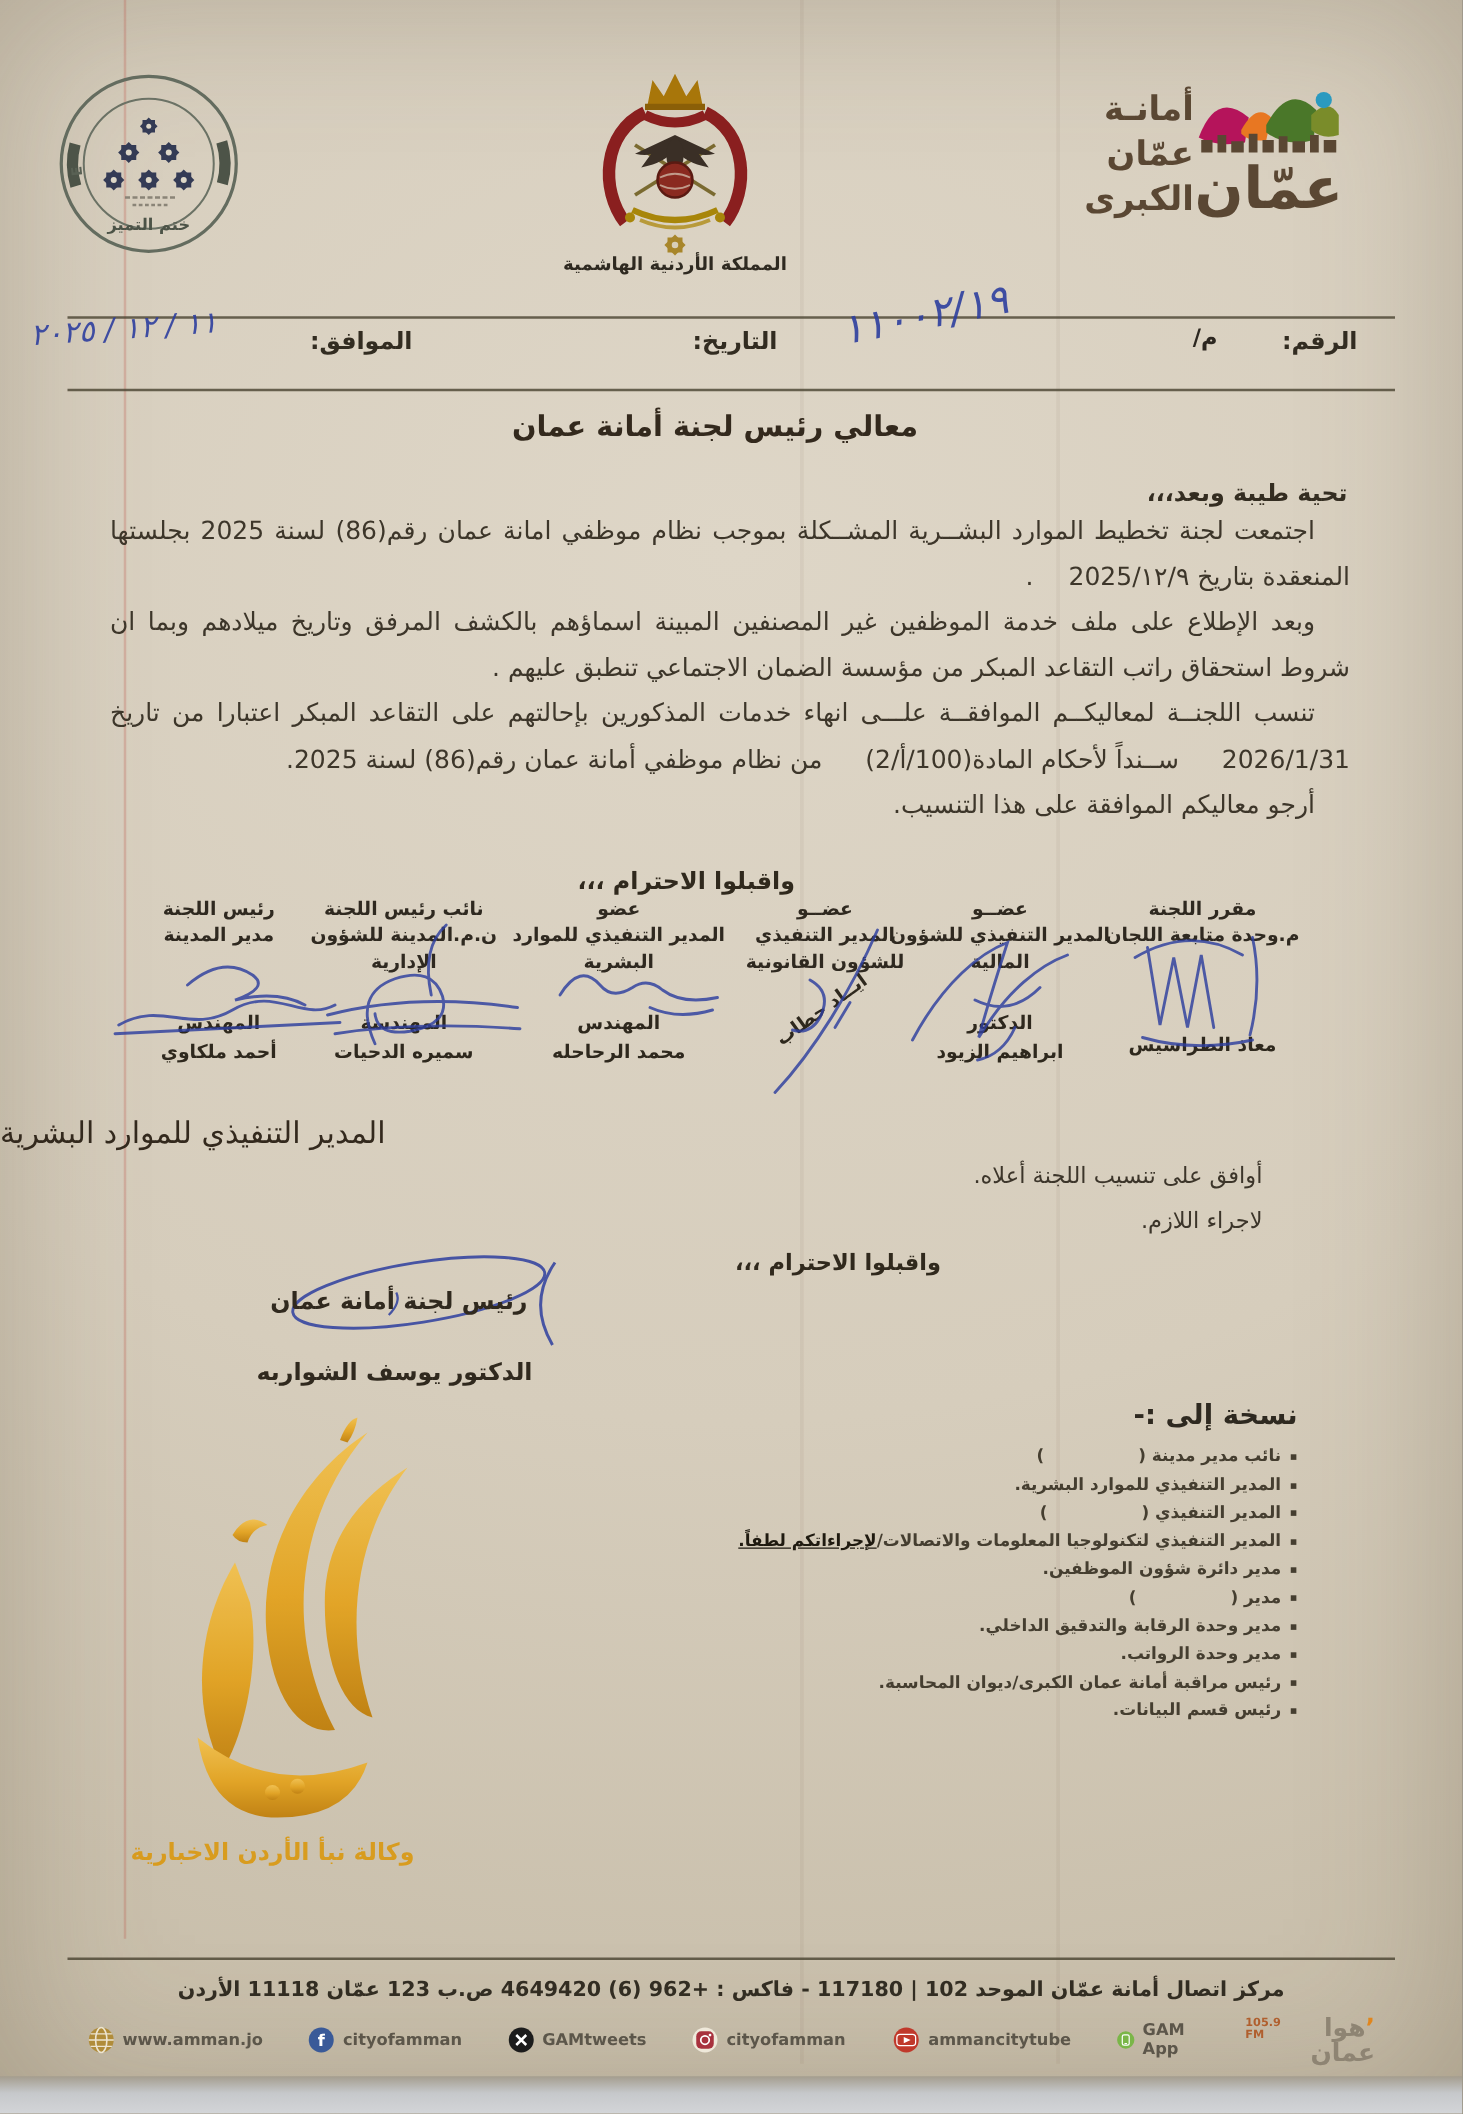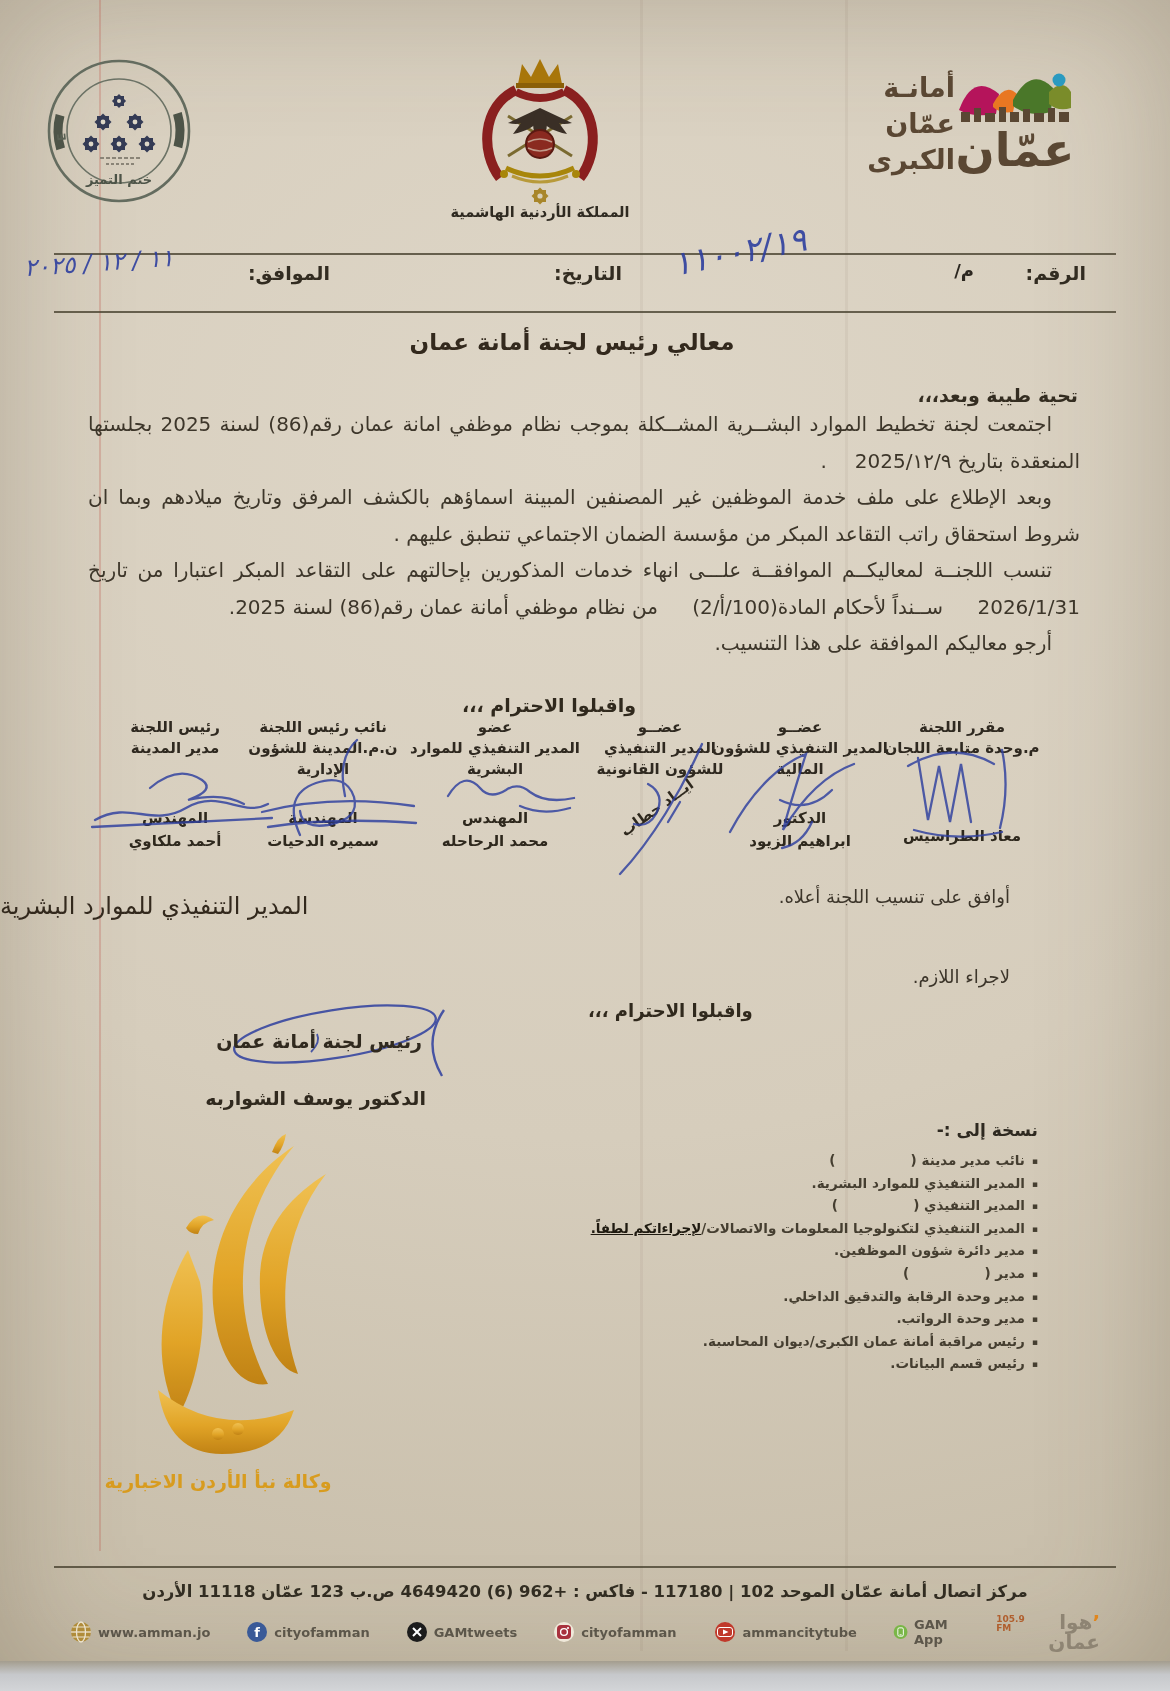--- a/index.html
+++ b/index.html
@@ -52,7 +52,7 @@
 
   
   .appr-head{position:absolute;top:892px;left:0;right:0;text-align:left;font-size:24px;font-weight:normal;color:#33291d;}
-  .appr-1{position:absolute;top:886px;right:160px;font-size:18px;}
+  .appr-1{position:absolute;top:930px;right:160px;font-size:18px;}
   .appr-2{position:absolute;top:966px;right:160px;font-size:18px;}
   .closing2{position:absolute;top:1000px;left:588px;font-size:18px;font-weight:bold;color:#30291d;}
   .signer-role{position:absolute;top:1030px;right:748px;font-size:19px;font-weight:bold;color:#30291e;}

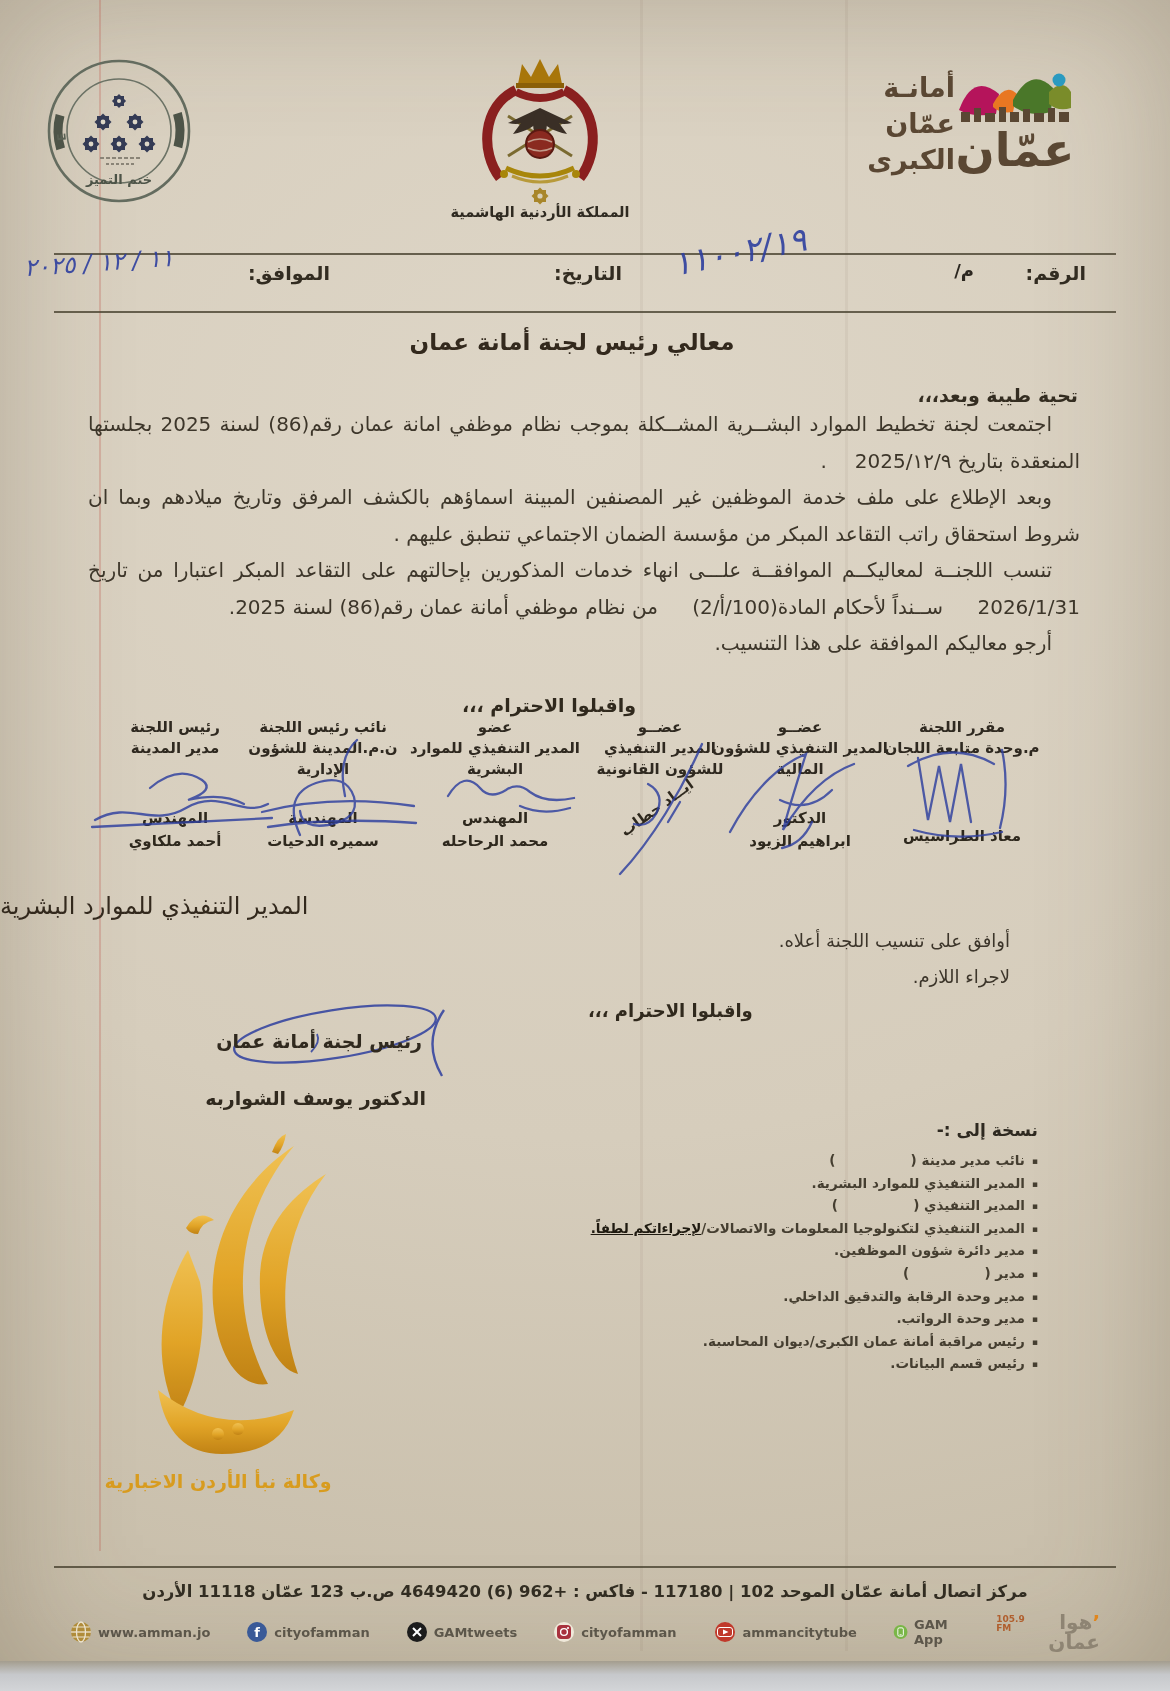--- a/index.html
+++ b/index.html
@@ -60,7 +60,7 @@
 
   
   .copies{position:absolute;top:1120px;right:132px;width:930px;text-align:right;}
-  .copies h3{margin:0 0 10px;font-size:17px;font-weight:bold;color:#2e2920;}
+  .copies h3{margin:0 0 10px;font-size:22px;font-weight:bold;color:#2e2920;}
   .copies ul{list-style:none;margin:0;padding:0;font-size:13.5px;line-height:21.6px;font-weight:bold;color:#453e30;}
   .copies li::before{content:"▪";margin-left:7px;font-size:9px;vertical-align:1px;}
   .copies .em{text-decoration:underline;color:#1f1a10;}

